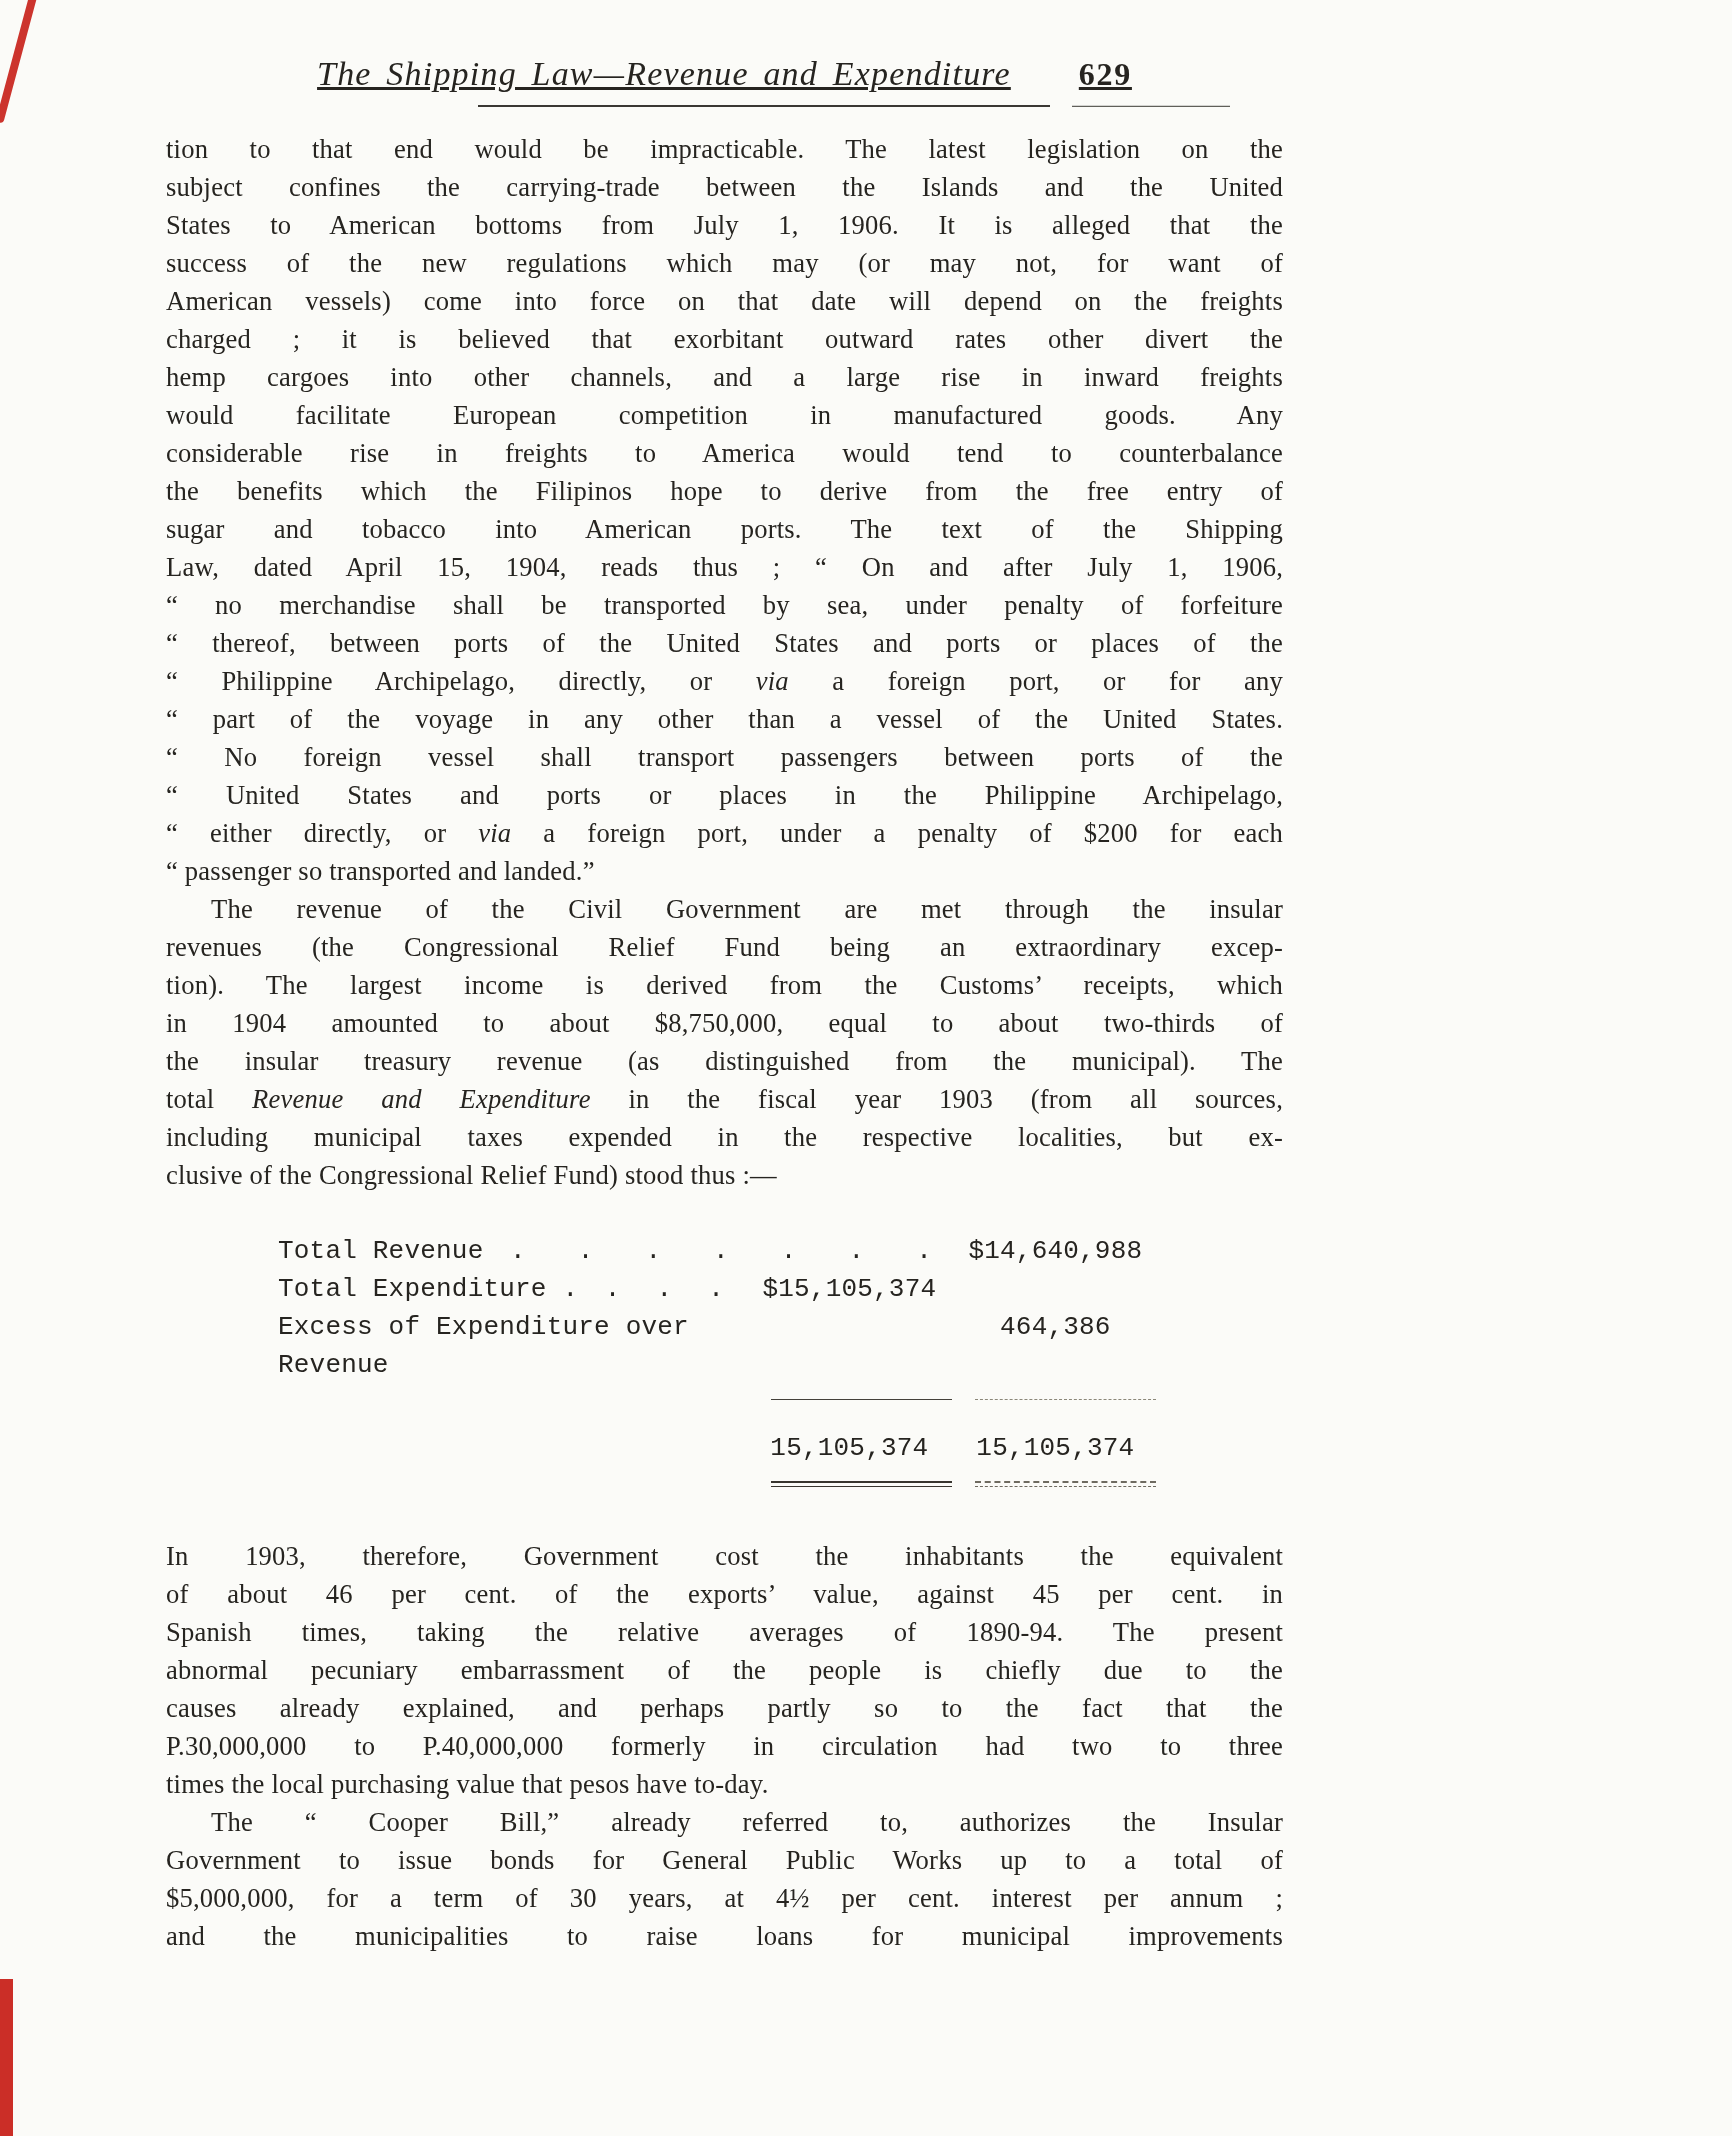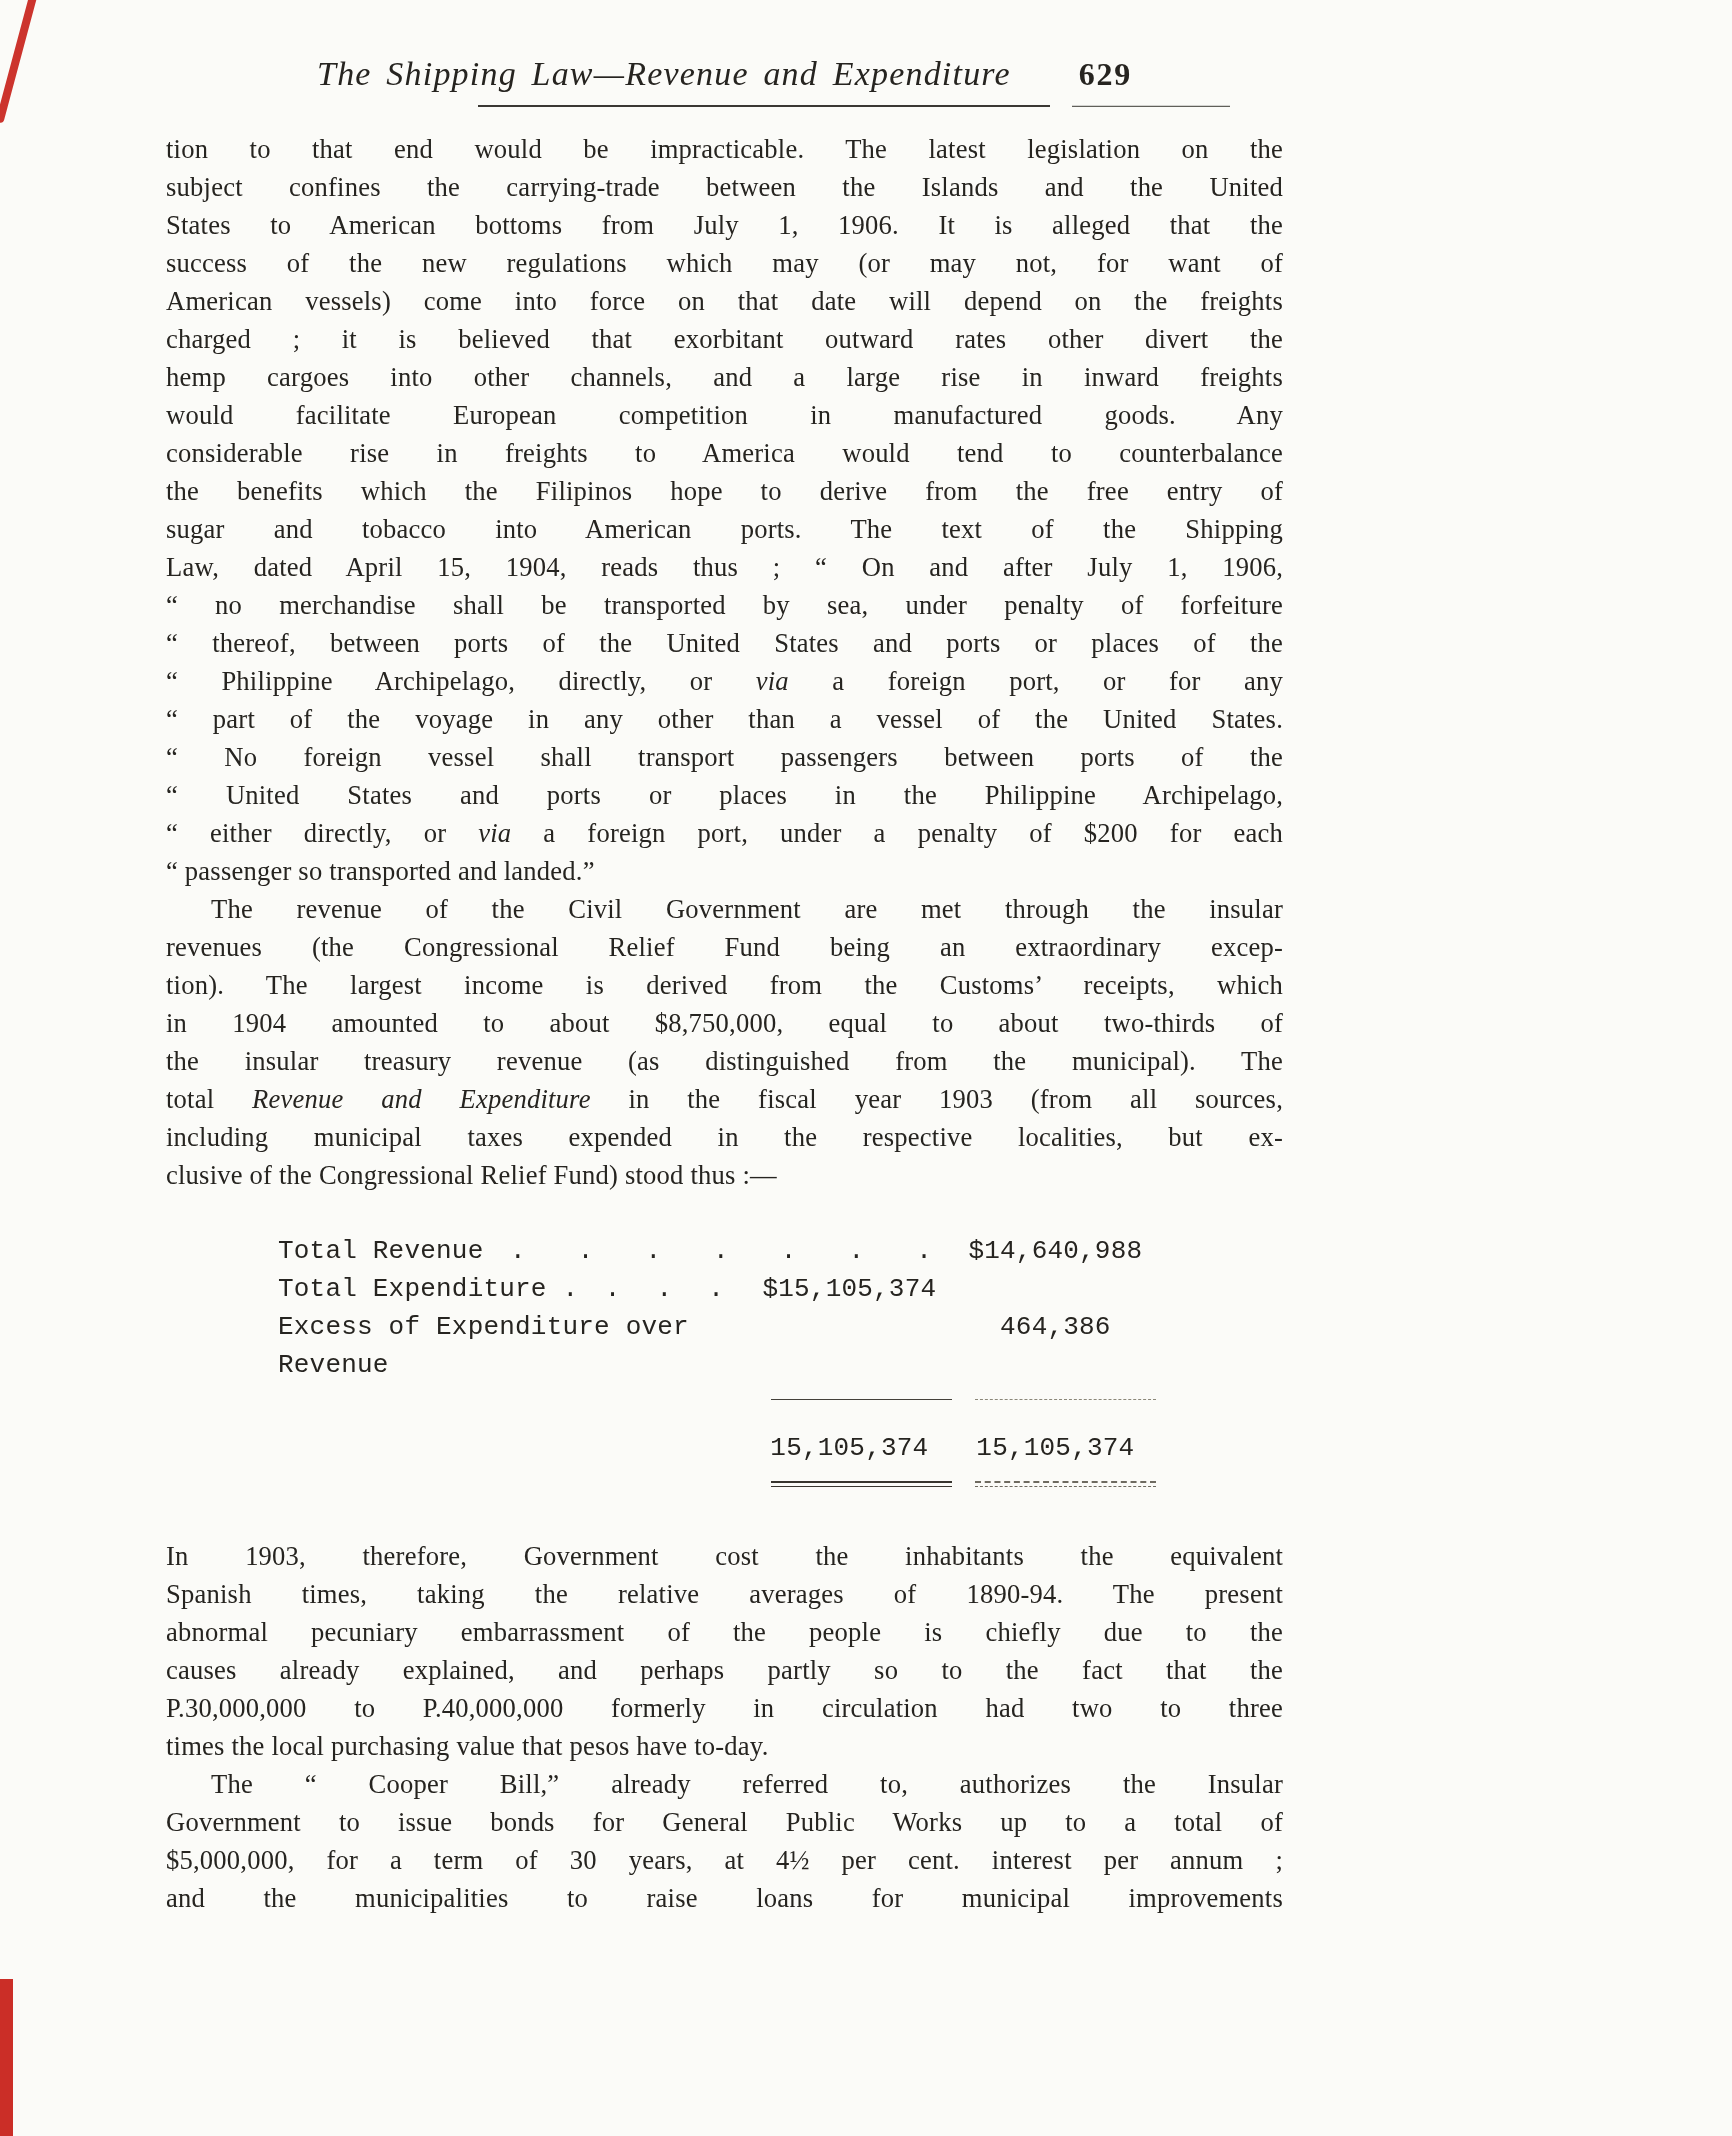--- a/index.html
+++ b/index.html
@@ -47,6 +47,7 @@
     align-items:baseline;
     gap:68px;
     padding-top:5px;
+    text-decoration:underline;
   }
   .head-title{
     font-style:italic;

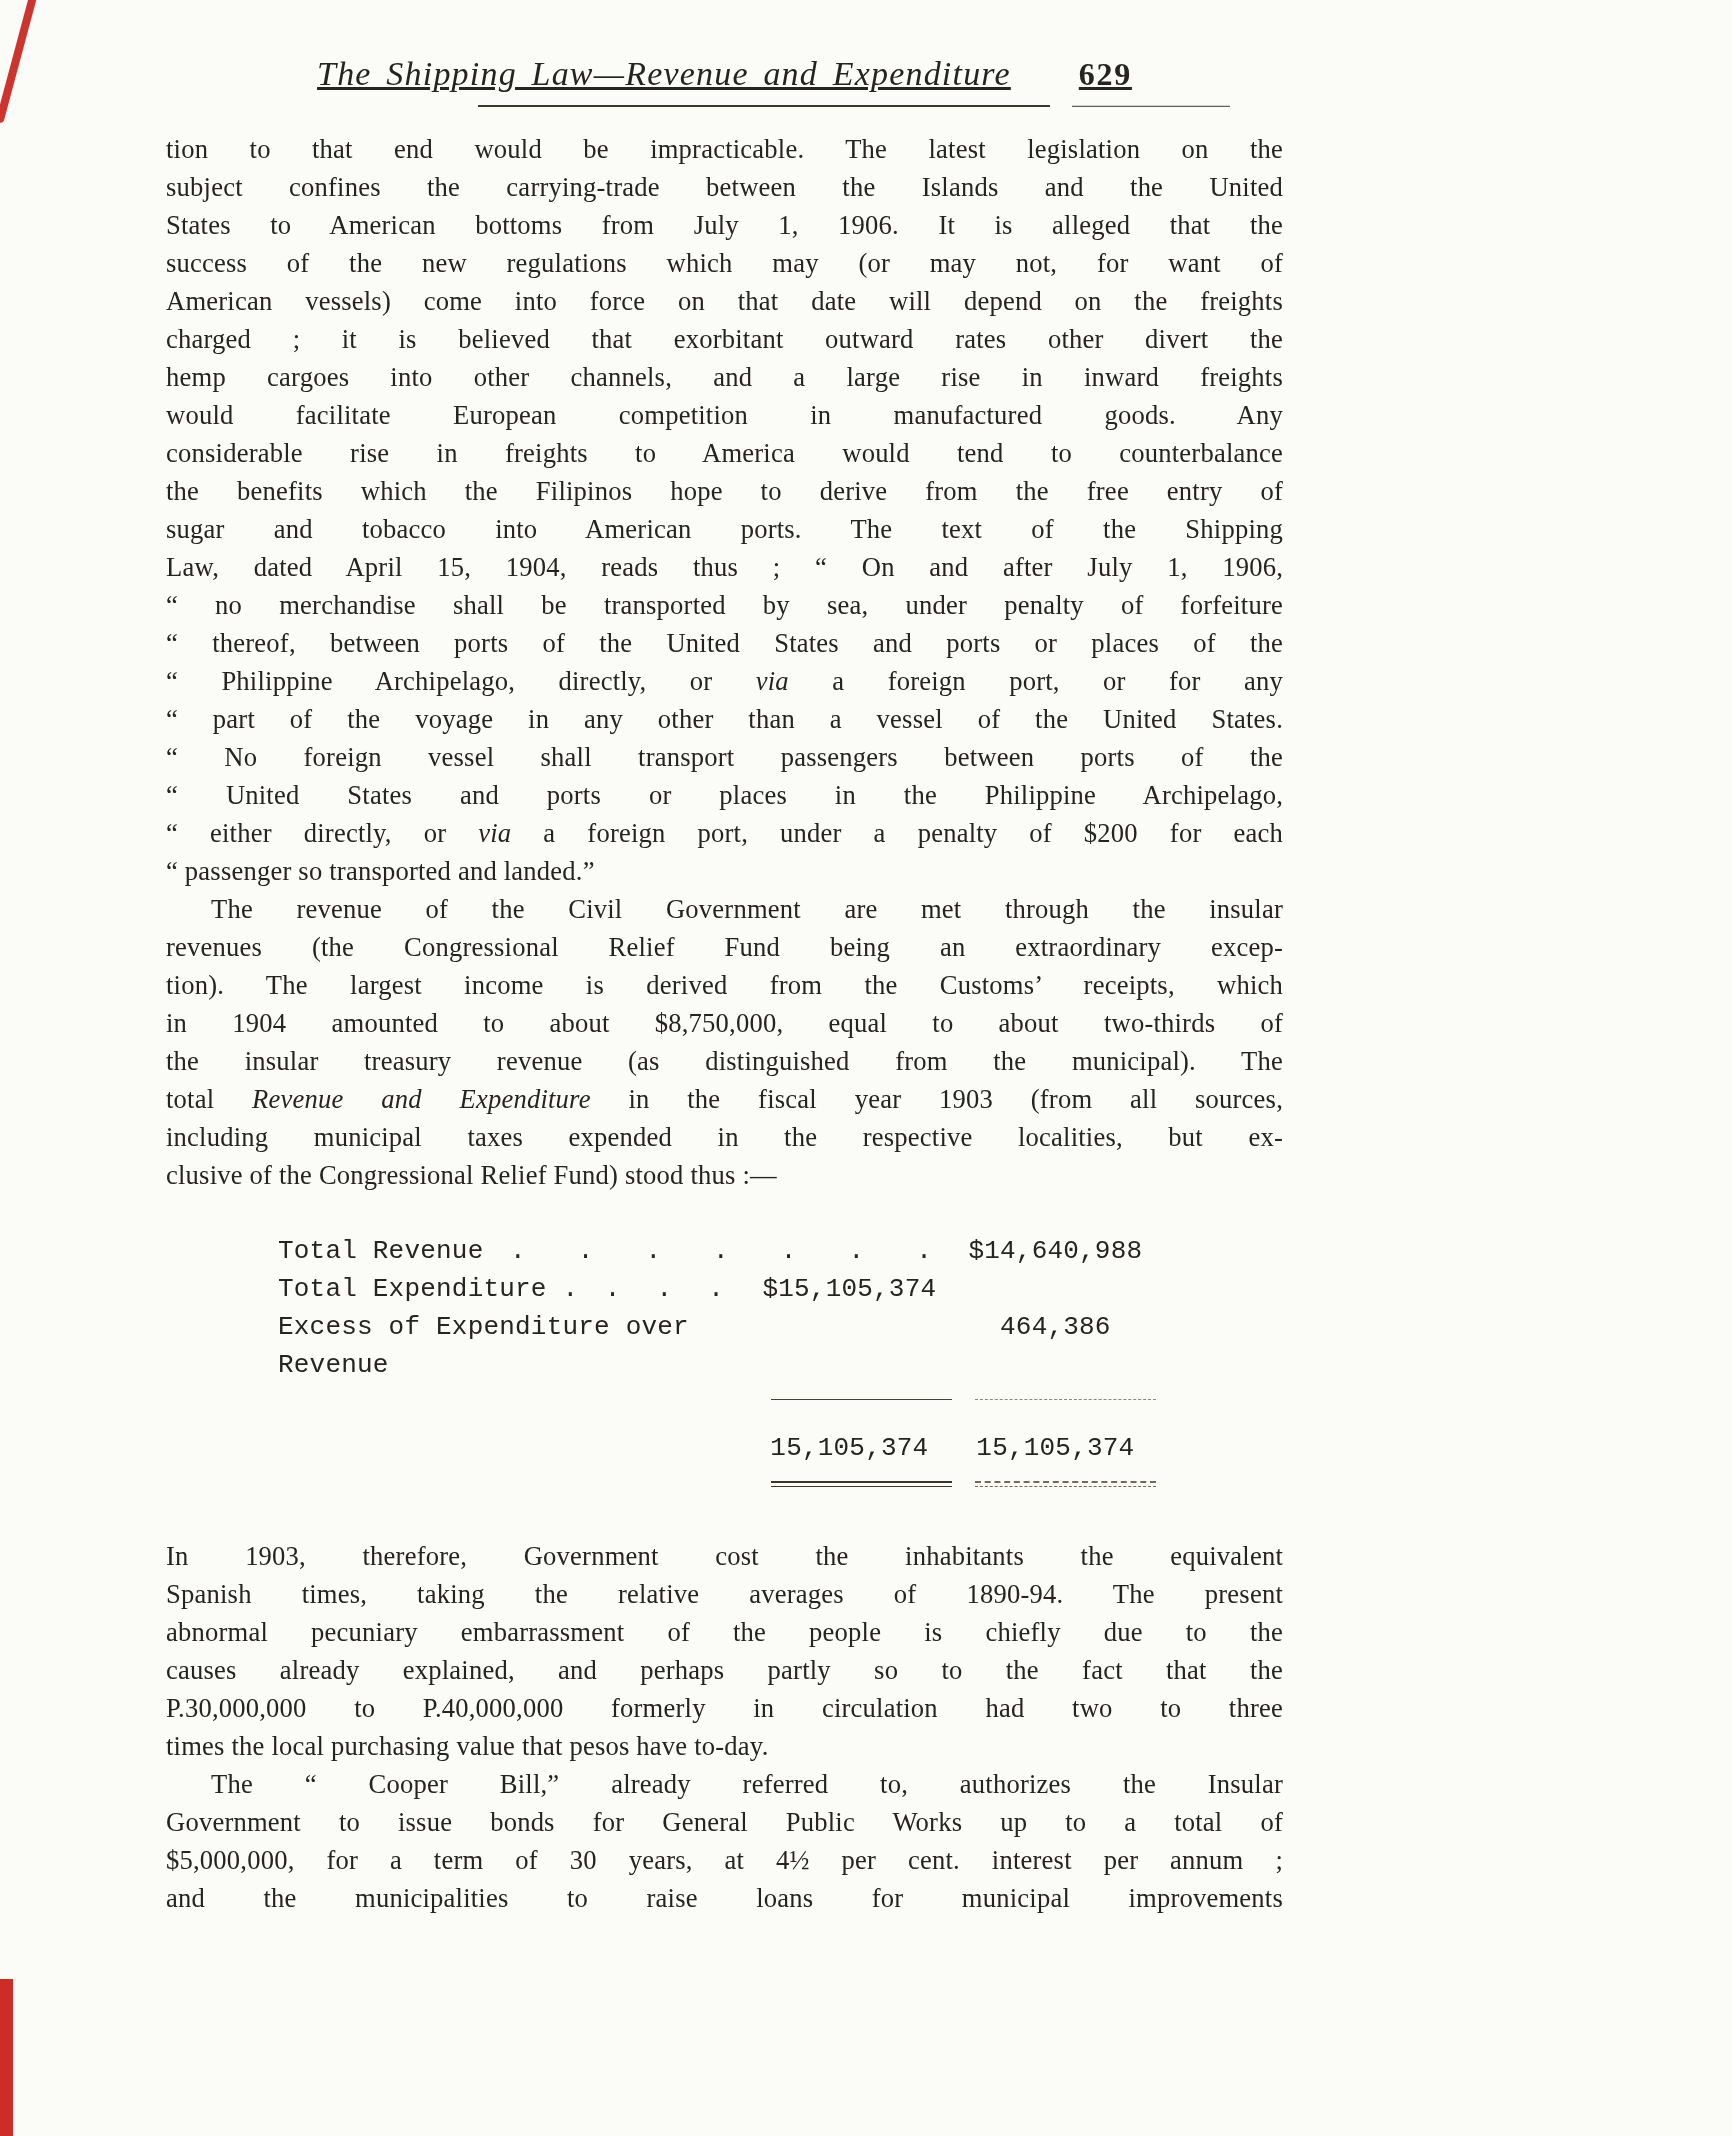--- a/index.html
+++ b/index.html
@@ -245,6 +245,7 @@
       <div>
           <div class="para">
             <div class="line">In 1903, therefore, Government cost the inhabitants the equivalent</div>
+            <div class="line">of about 46 per cent. of the exports’ value, against 45 per cent. in</div>
             <div class="line">Spanish times, taking the relative averages of 1890-94.  The present</div>
             <div class="line">abnormal pecuniary embarrassment of the people is chiefly due to the</div>
             <div class="line">causes already explained, and perhaps partly so to the fact that the</div>

